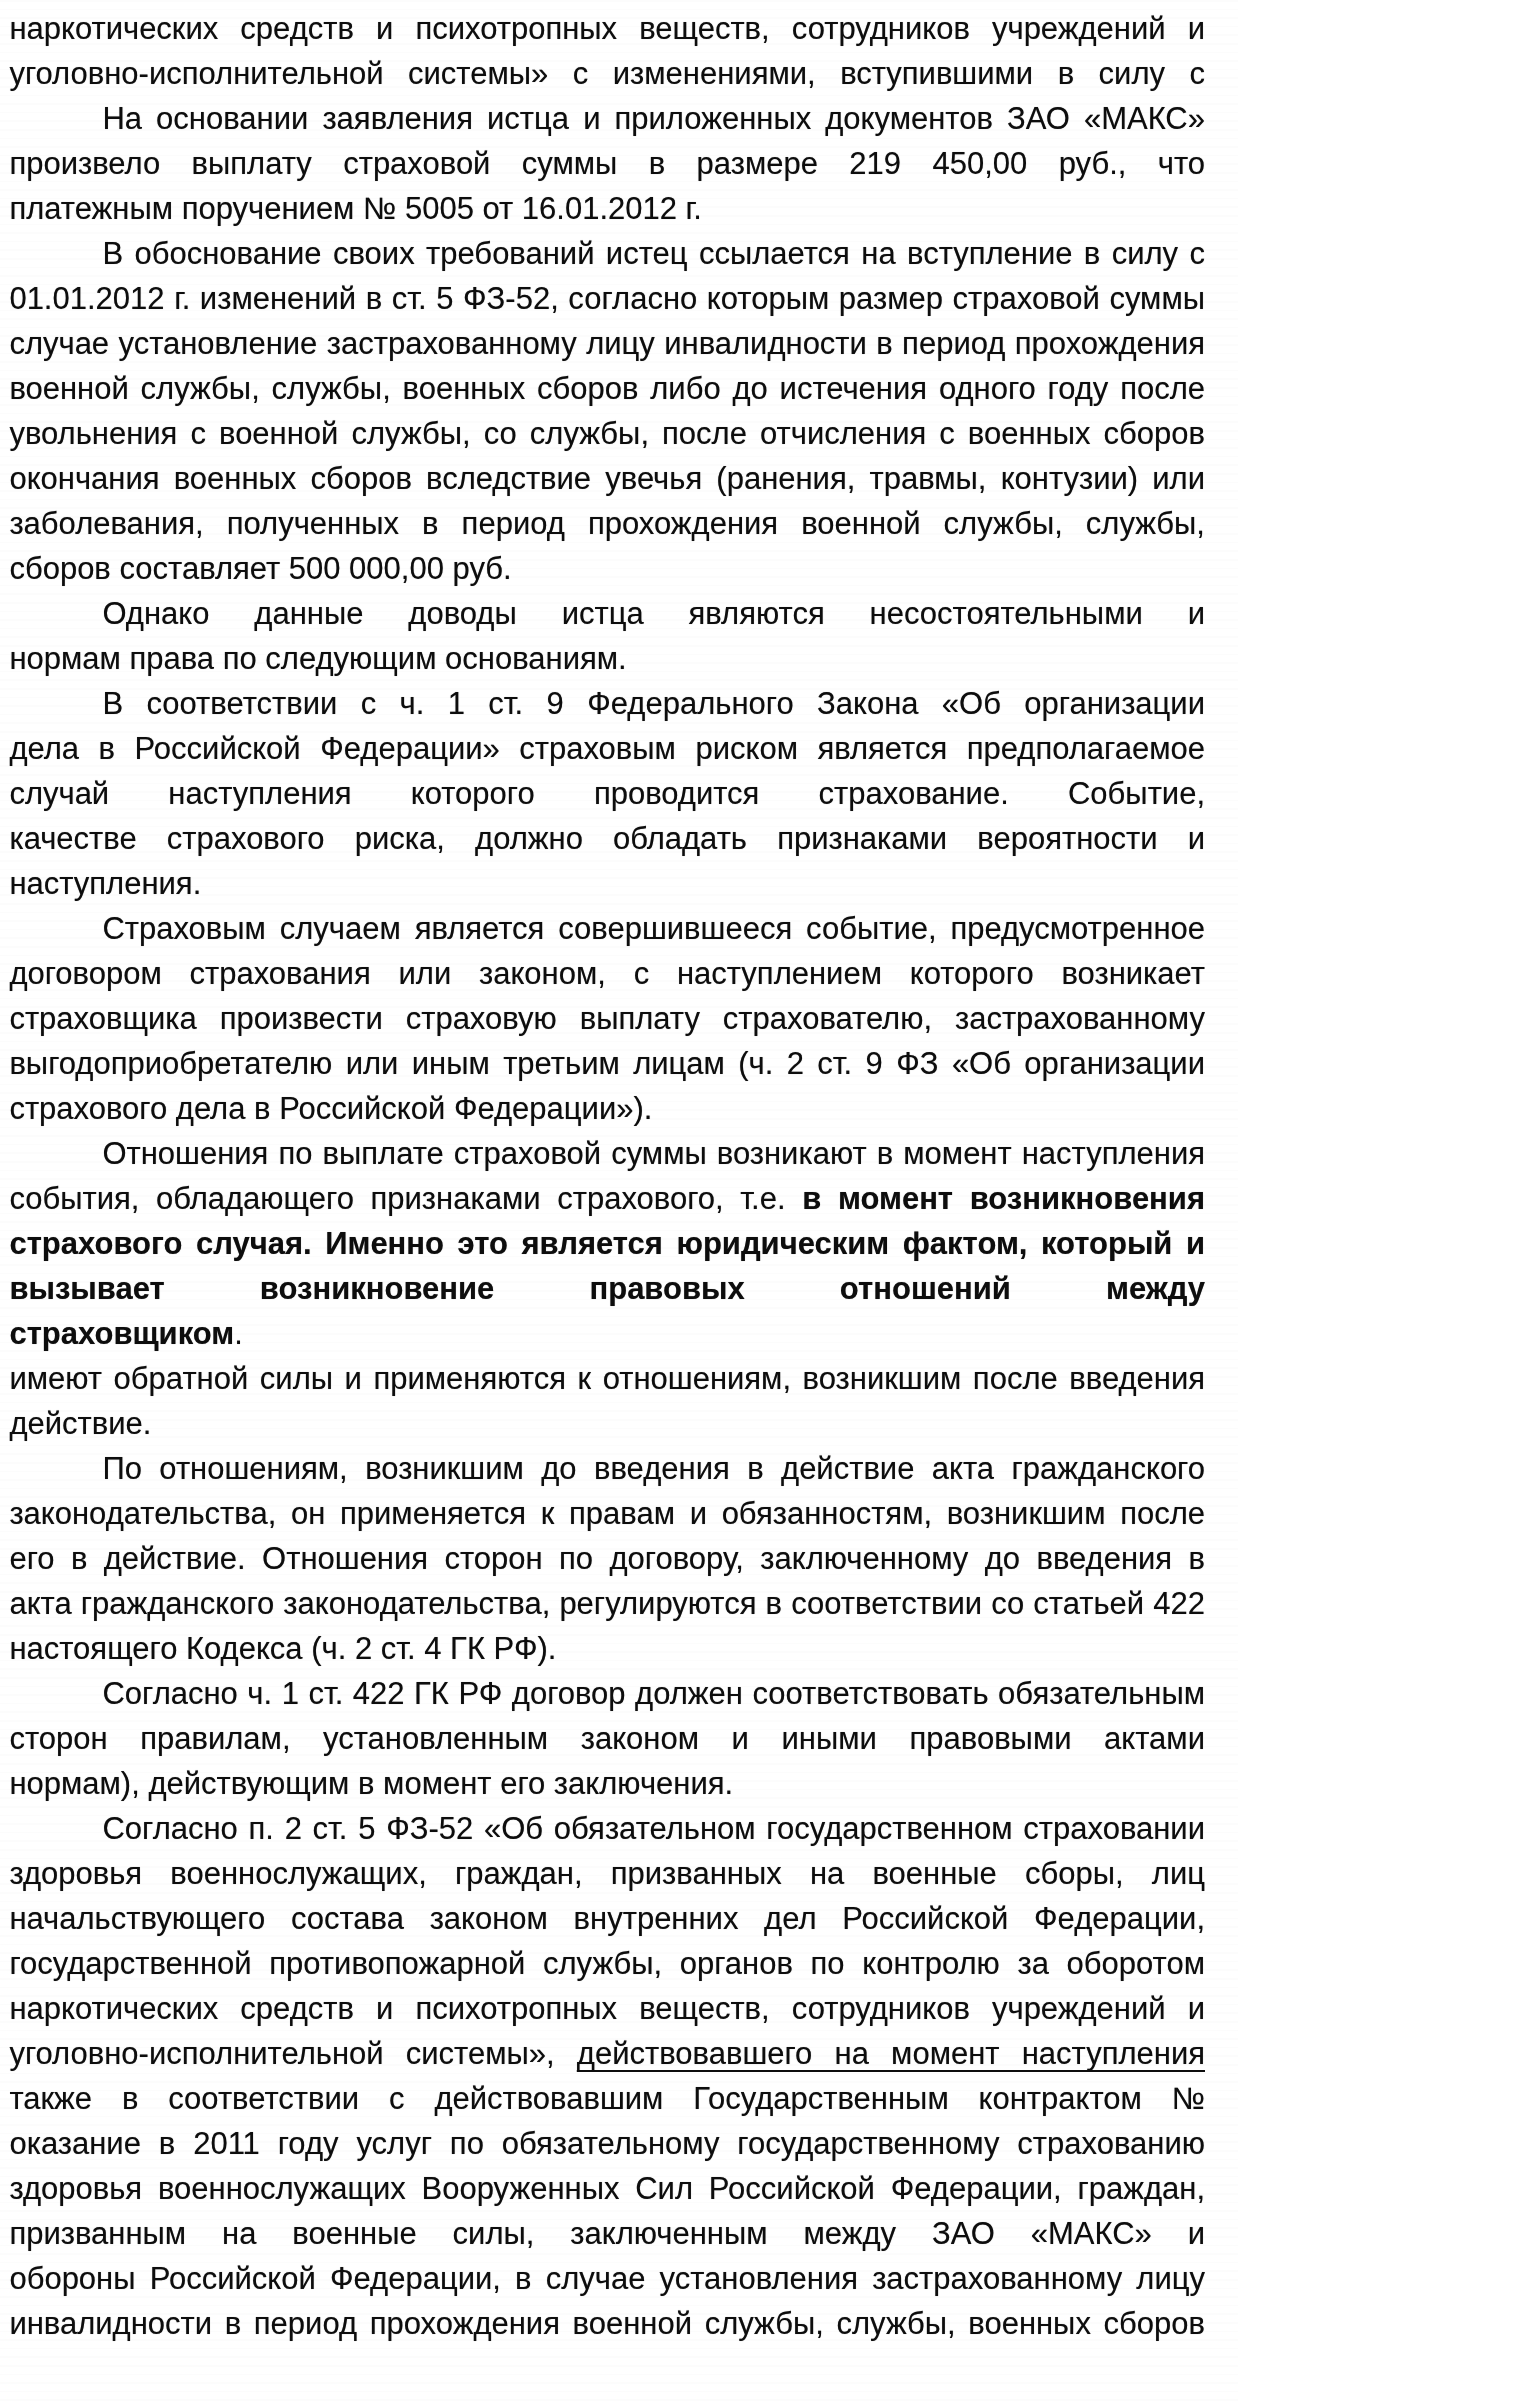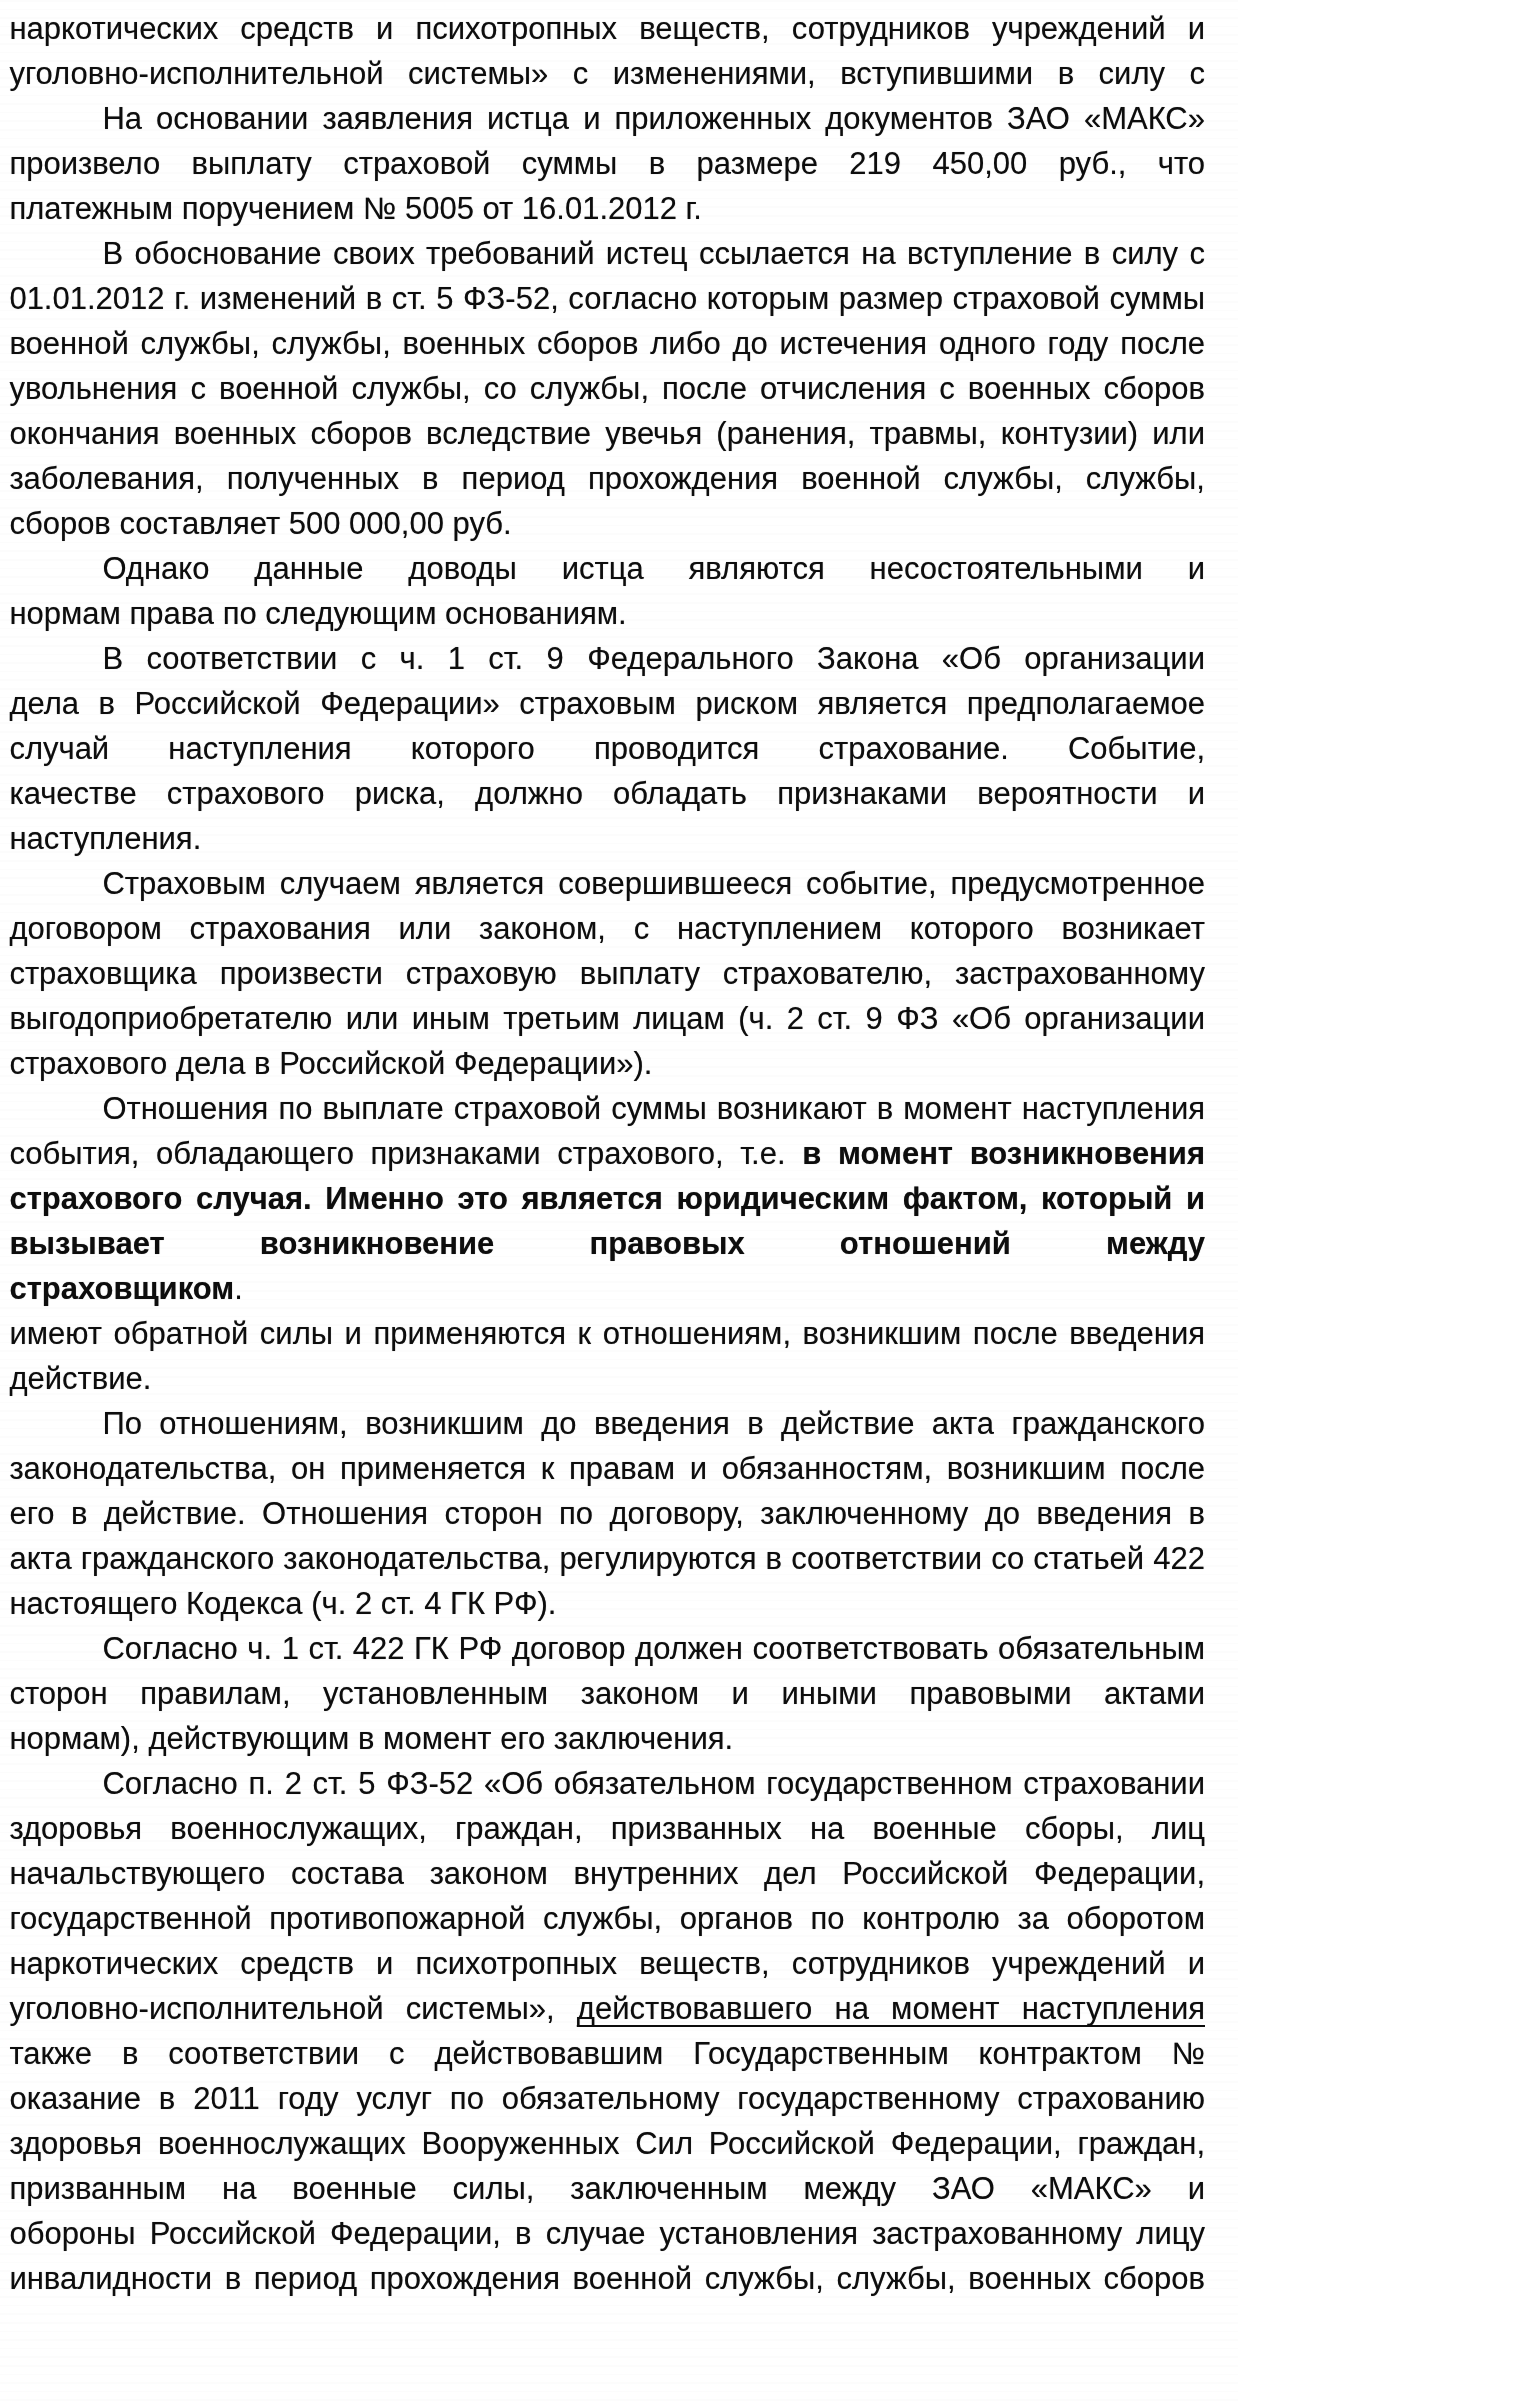--- a/index.html
+++ b/index.html
@@ -63,6 +63,7 @@
     <div class="para">
       <div class="line indent"><span class="">В обоснование своих требований истец ссылается на вступление в силу с</span></div>
       <div class="line"><span class="">01.01.2012 г. изменений в ст. 5 ФЗ-52, согласно которым размер страховой суммы в</span></div>
+      <div class="line"><span class="">случае установление застрахованному лицу инвалидности в период прохождения</span></div>
       <div class="line"><span class="">военной службы, службы, военных сборов либо до истечения одного году после</span></div>
       <div class="line"><span class="">увольнения с военной службы, со службы, после отчисления с военных сборов или</span></div>
       <div class="line"><span class="">окончания военных сборов вследствие увечья (ранения, травмы, контузии) или</span></div>

